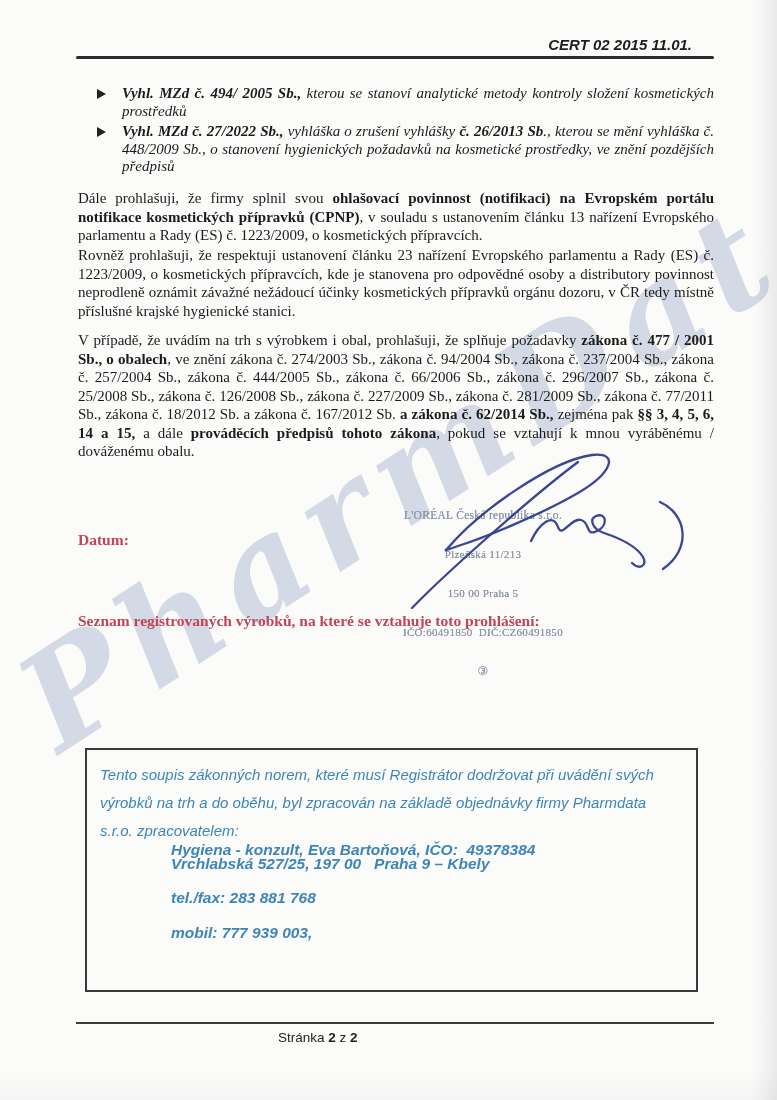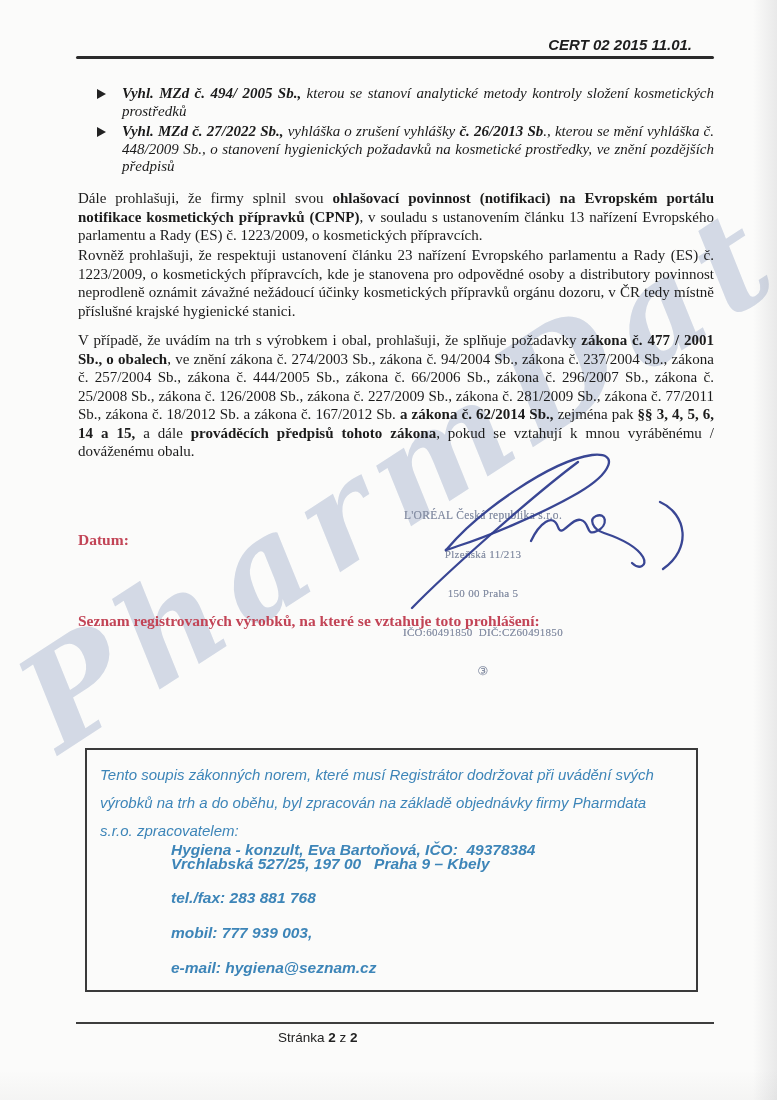--- a/index.html
+++ b/index.html
@@ -162,7 +162,6 @@
     <div class="box-line bl-1">Vrchlabská 527/25, 197 00   Praha 9 – Kbely</div>
     <div class="box-line bl-2">tel./fax: 283 881 768</div>
     <div class="box-line bl-3">mobil: 777 939 003,</div>
-    <div class="box-line bl-4">e-mail: hygiena@seznam.cz</div>
   </div>
 
   <div class="footer-rule"></div>

